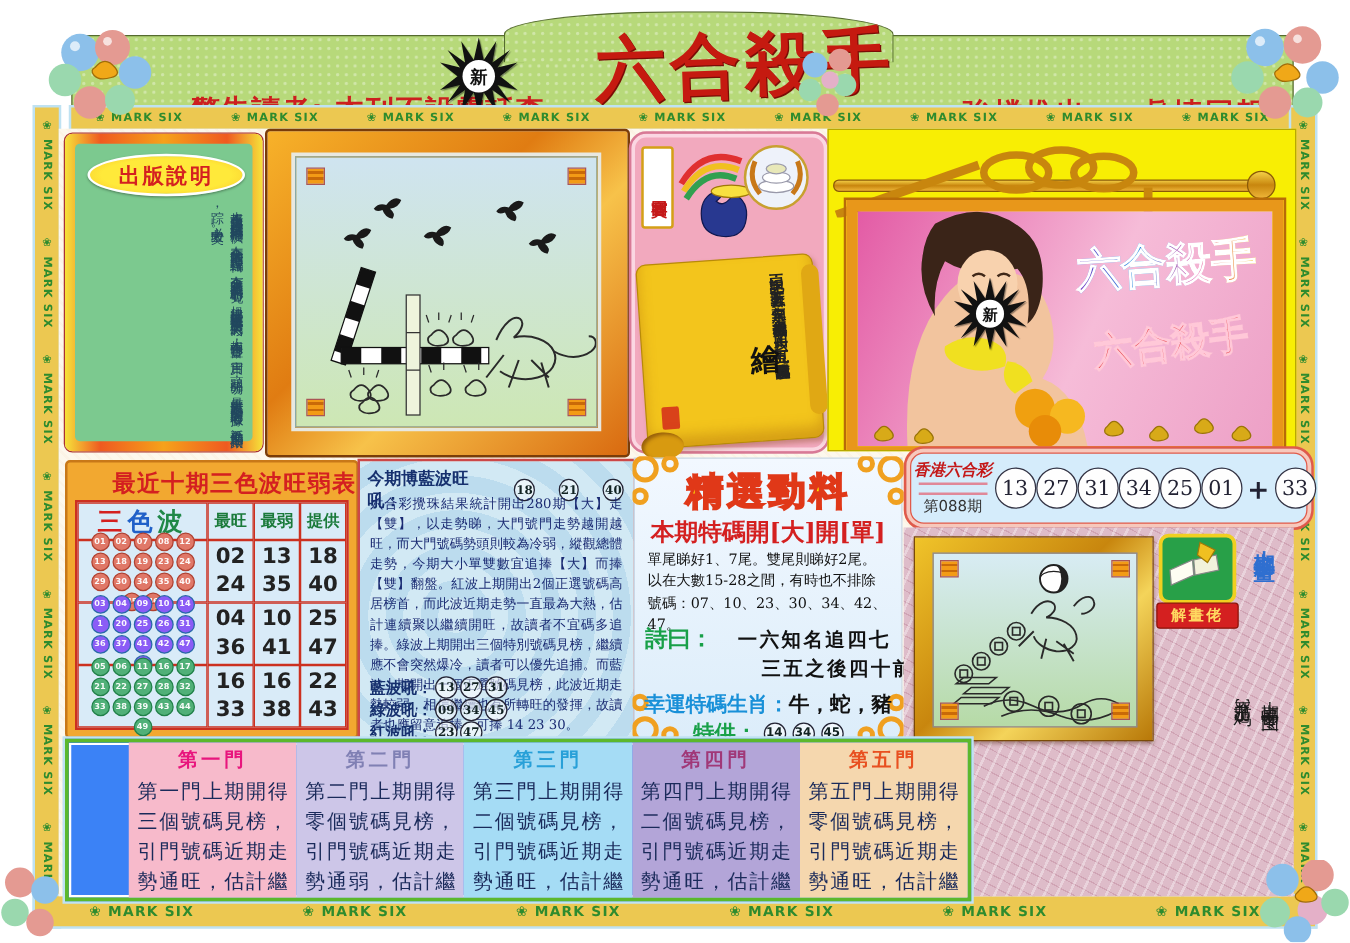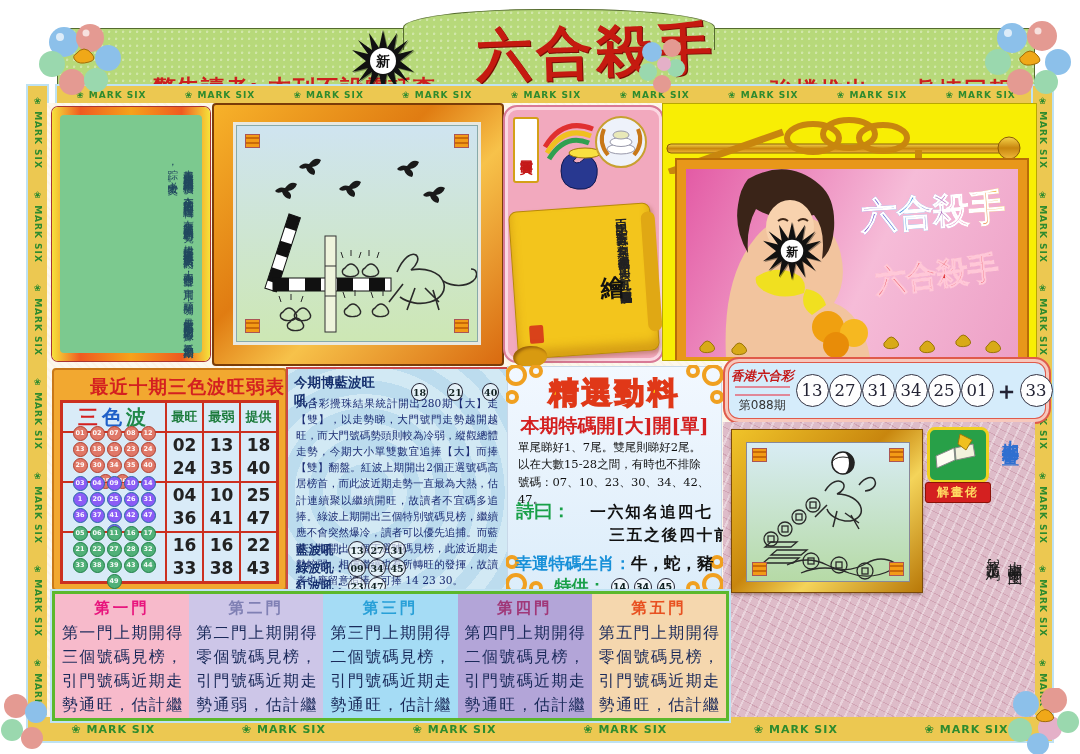--- a/index.html
+++ b/index.html
@@ -231,6 +231,7 @@
 
   <div class="abs pub">
     <div class="abs pub-inner">
+      <div class="abs pub-title">出版說明</div>
       <div class="abs pub-body">本報是由惠澤社群信息集團特約提供，在李大師的指導下進行編輯，有李大師經過多年的精心研究，規律得出準確數據提供給廣大彩民，本報內容豐富，實用，頭尾分明，是廣大彩民必不可少的博彩依據，衹要您期期跟踪，必中大獎。</div>
     </div>
   </div>

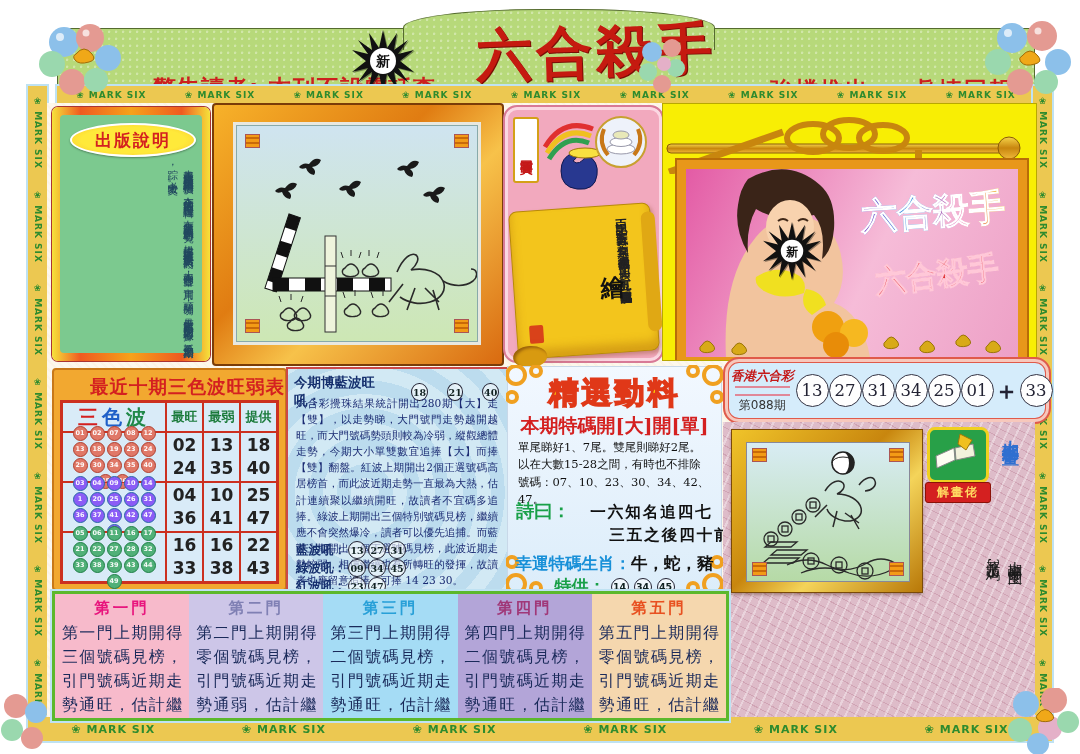--- a/index.html
+++ b/index.html
@@ -159,7 +159,7 @@
 
   
   .gates{left:52px;top:591px;width:671px;height:124px;border:3px solid #5cb82c;box-shadow:0 0 0 2px #bfe2f2, inset 0 0 0 2px #fff;
-    display:flex;background:#4c1d95;}
+    display:flex;background:#3b82f6;padding-left:48px;}
   .gate{flex:1;padding:4px 7px;overflow:hidden;}
   .gate h3{margin:0 0 2px;text-align:center;font-size:15.5px;font-family:"DejaVu Serif",serif;letter-spacing:3px;}
   .gate p{margin:0;font-size:16px;line-height:1.5;color:#1a2a5a;font-family:"DejaVu Serif",serif;text-align:justify;}

